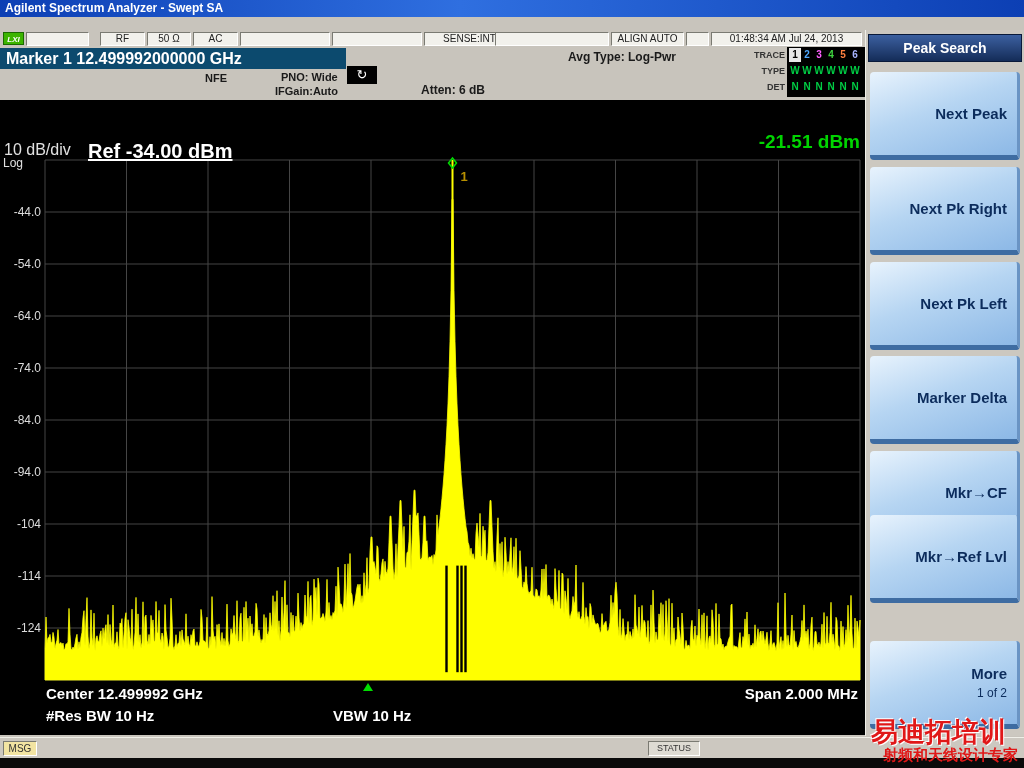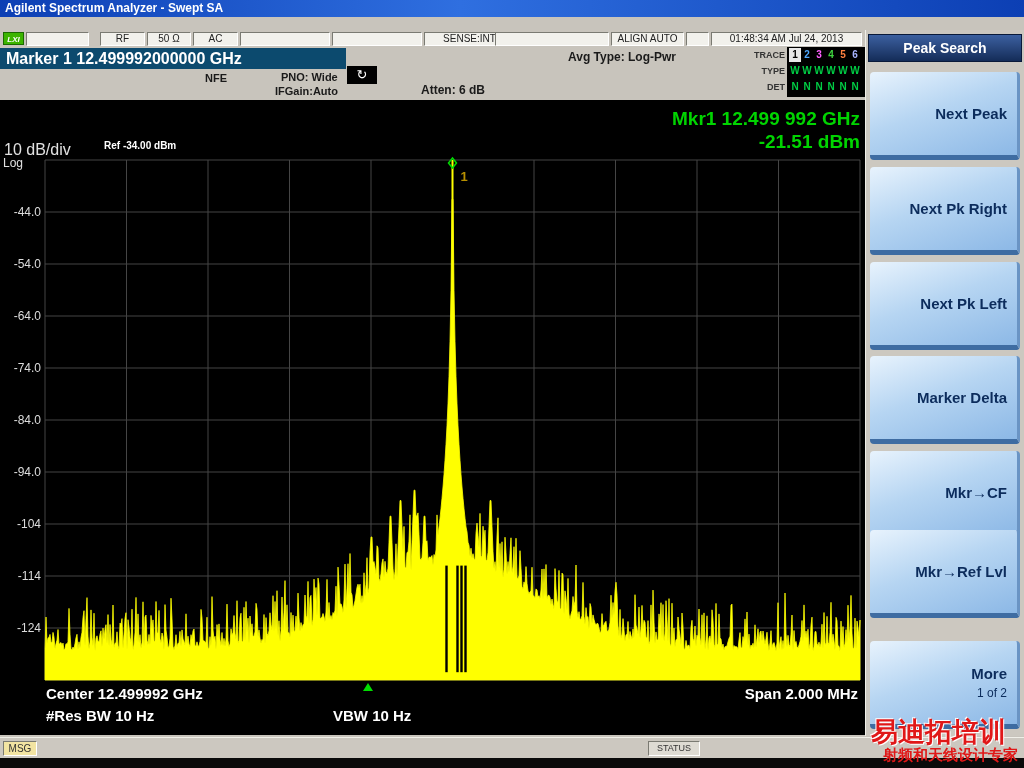--- a/index.html
+++ b/index.html
@@ -174,7 +174,6 @@
       <polygon points="368,583 363,591 373,591" fill="#00dd00"></polygon>
     </svg>
 
-  <div class="ovl readout" style="right:5px;top:8px;">Mkr1 12.499 992 GHz</div>
   <div class="ovl readout" style="right:5px;top:31px;">-21.51 dBm</div>
 
   <div class="ovl gtxt" style="left:4px;top:41px;font-size:16px;">10 dB/div</div>

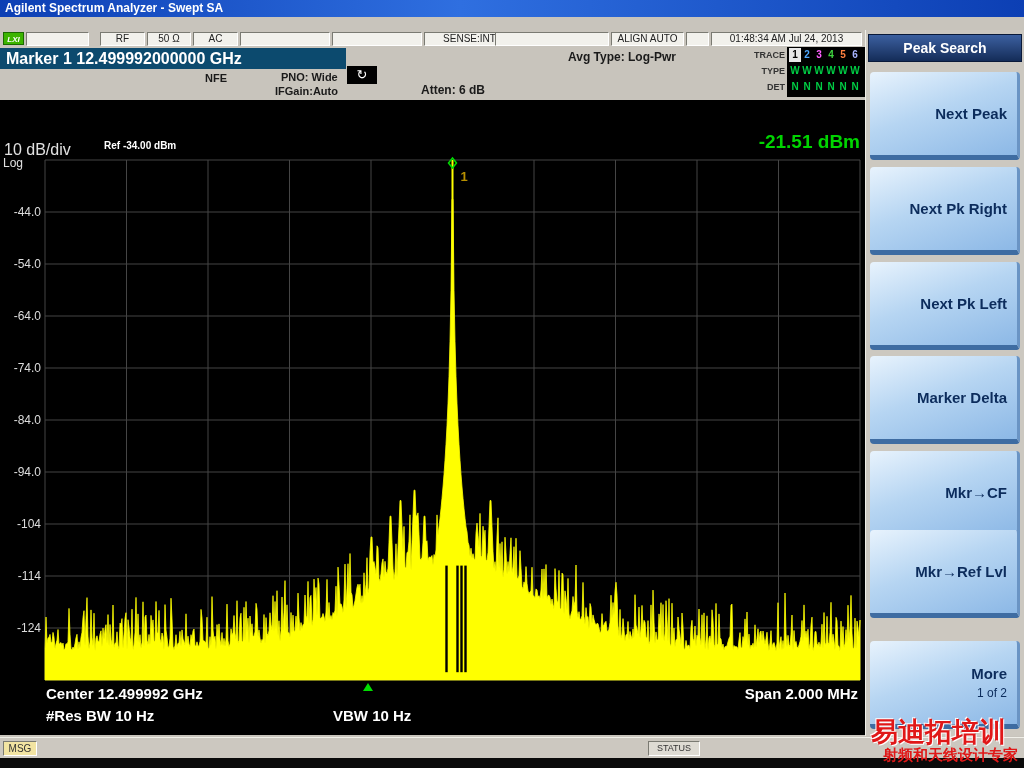--- a/index.html
+++ b/index.html
@@ -178,7 +178,7 @@
 
   <div class="ovl gtxt" style="left:4px;top:41px;font-size:16px;">10 dB/div</div>
   <div class="ovl gtxt" style="left:3px;top:56px;font-size:12px;">Log</div>
-  <div class="ovl wtxt" style="left:104px;top:40px;font-size:10px;">Ref -34.00 dBm</div>
+  <div class="ovl wtxt" style="left:88px;top:40px;font-size:20px;text-decoration:underline;">Ref -34.00 dBm</div>
 
   <div id="ylabels">
       <div class="ylab" style="top: 105px;">-44.0</div>

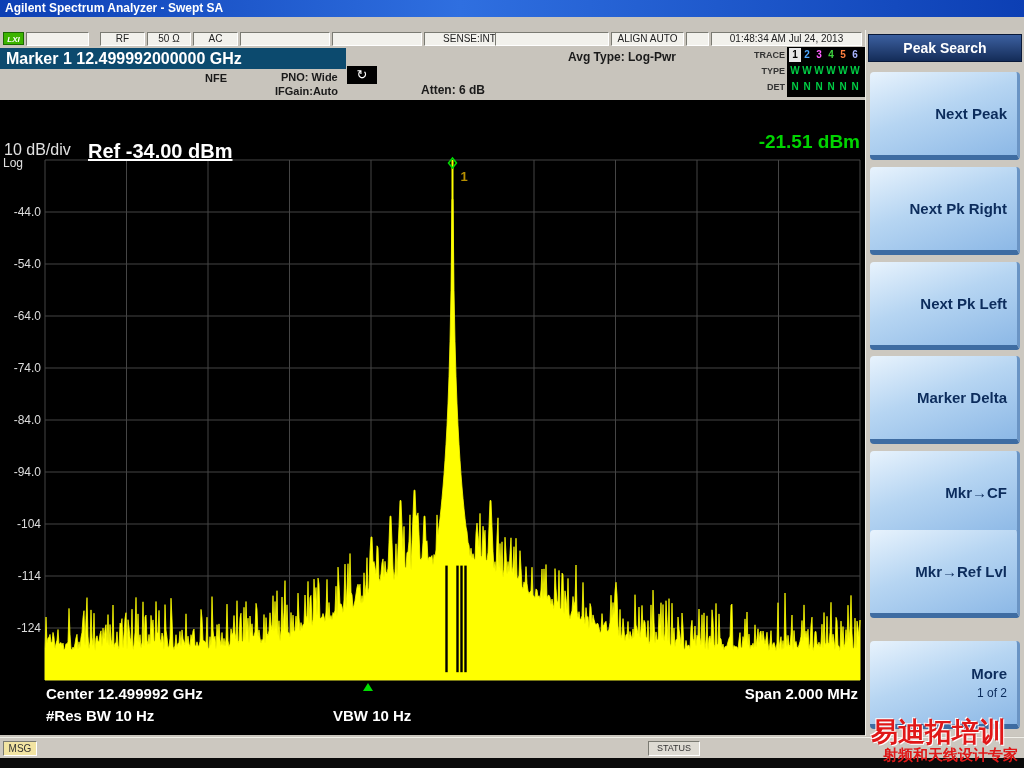--- a/index.html
+++ b/index.html
@@ -131,7 +131,7 @@
       <div class="skey" style="top: 231.6px;">Next Pk Left</div>
       <div class="skey" style="top: 326.4px;">Marker Delta</div>
       <div class="skey" style="top: 421.2px;">Mkr→CF</div>
-      <div class="skey" style="top: 500px;">Mkr→Ref Lvl</div>
+      <div class="skey" style="top: 485px;">Mkr→Ref Lvl</div>
       <div class="skey two" style="top: 610.8px;">
         <div>More</div>
         <div class="sub">1 of 2</div>

